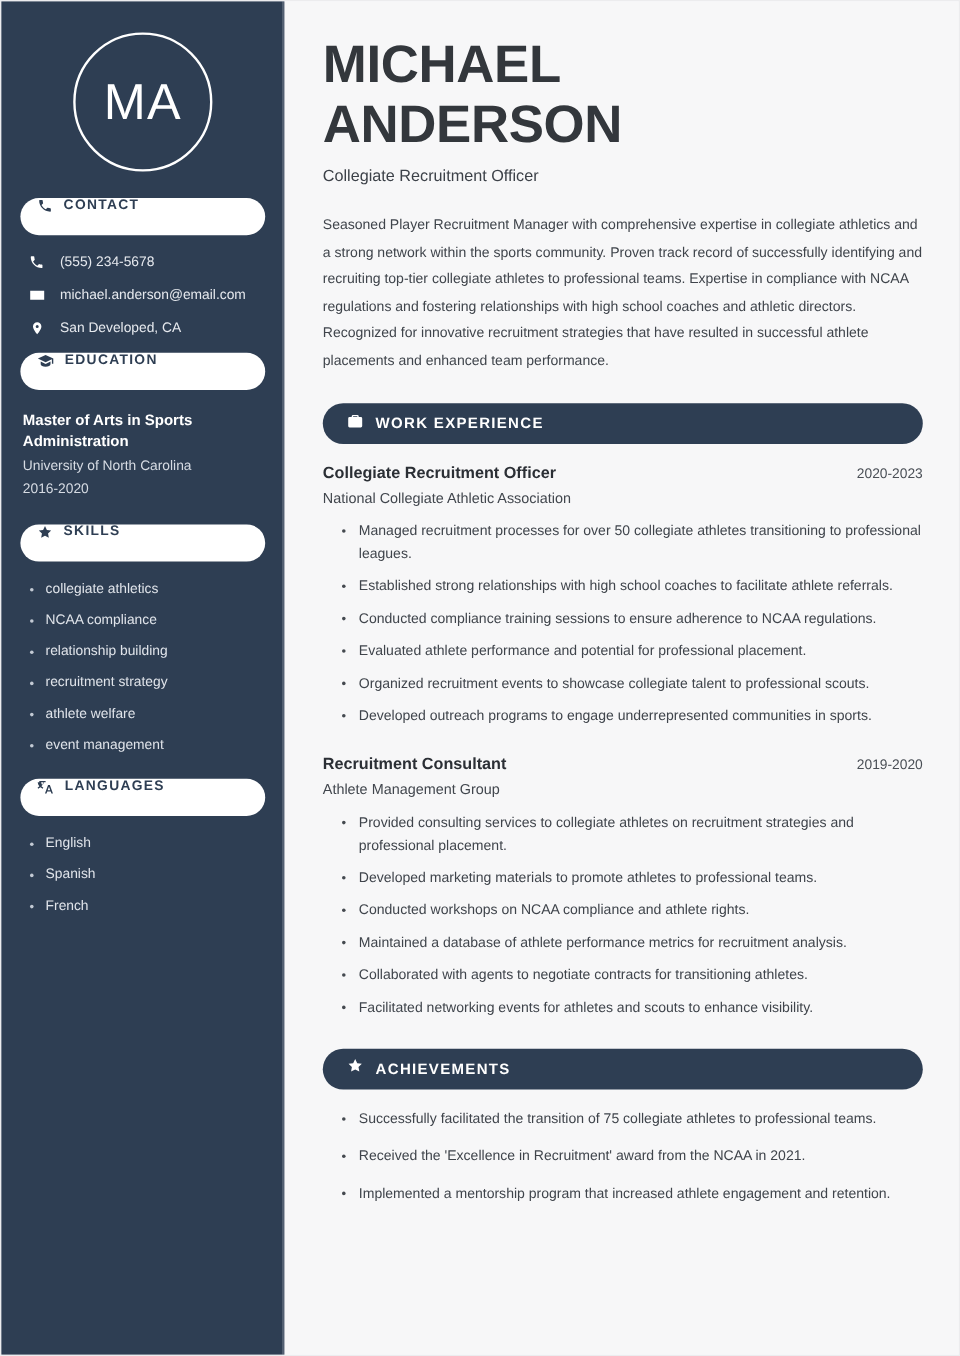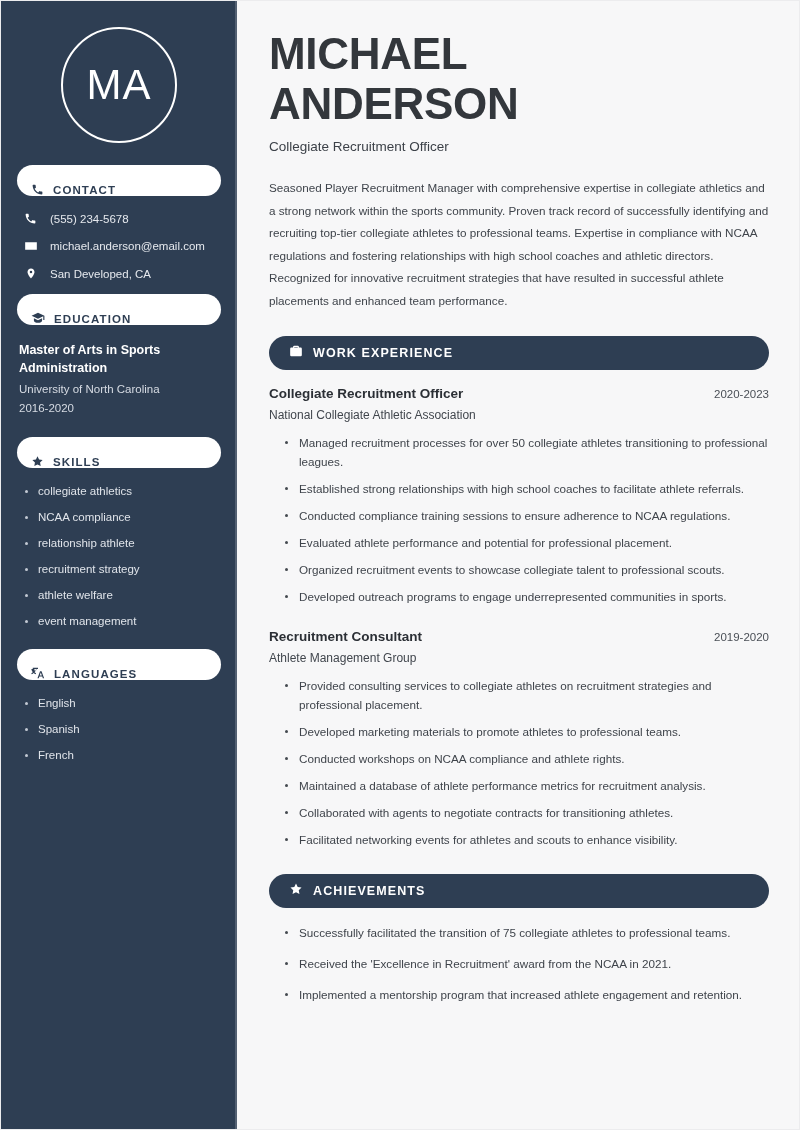--- a/index.html
+++ b/index.html
@@ -71,7 +71,7 @@
     border-radius: 40px;
     height: 31px;
     display: flex;
-    align-items: flex-end;
+    align-items: flex-start;
     padding: 0 14px;
     gap: 9px;
     margin-bottom: 14px;

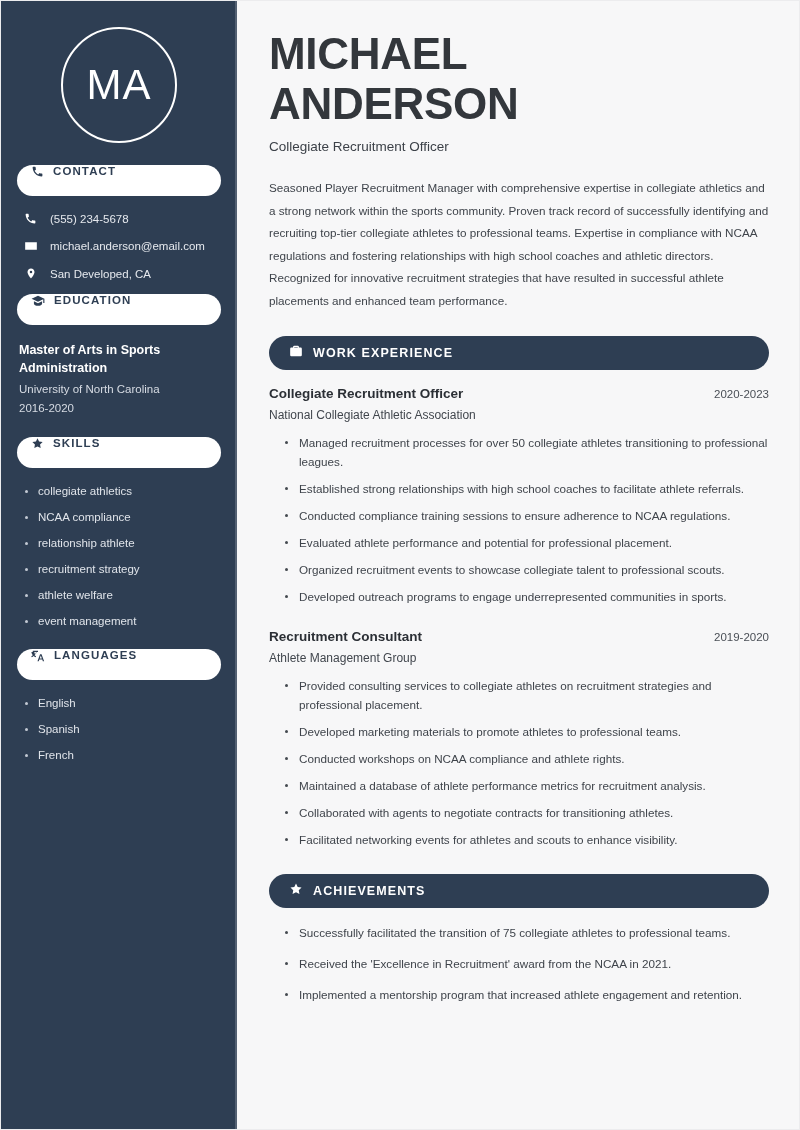--- a/index.html
+++ b/index.html
@@ -311,7 +311,7 @@
       <ul class="side-bullets">
         <li>collegiate athletics</li>
         <li>NCAA compliance</li>
-        <li>relationship athlete</li>
+        <li>relationship building</li>
         <li>recruitment strategy</li>
         <li>athlete welfare</li>
         <li>event management</li>

